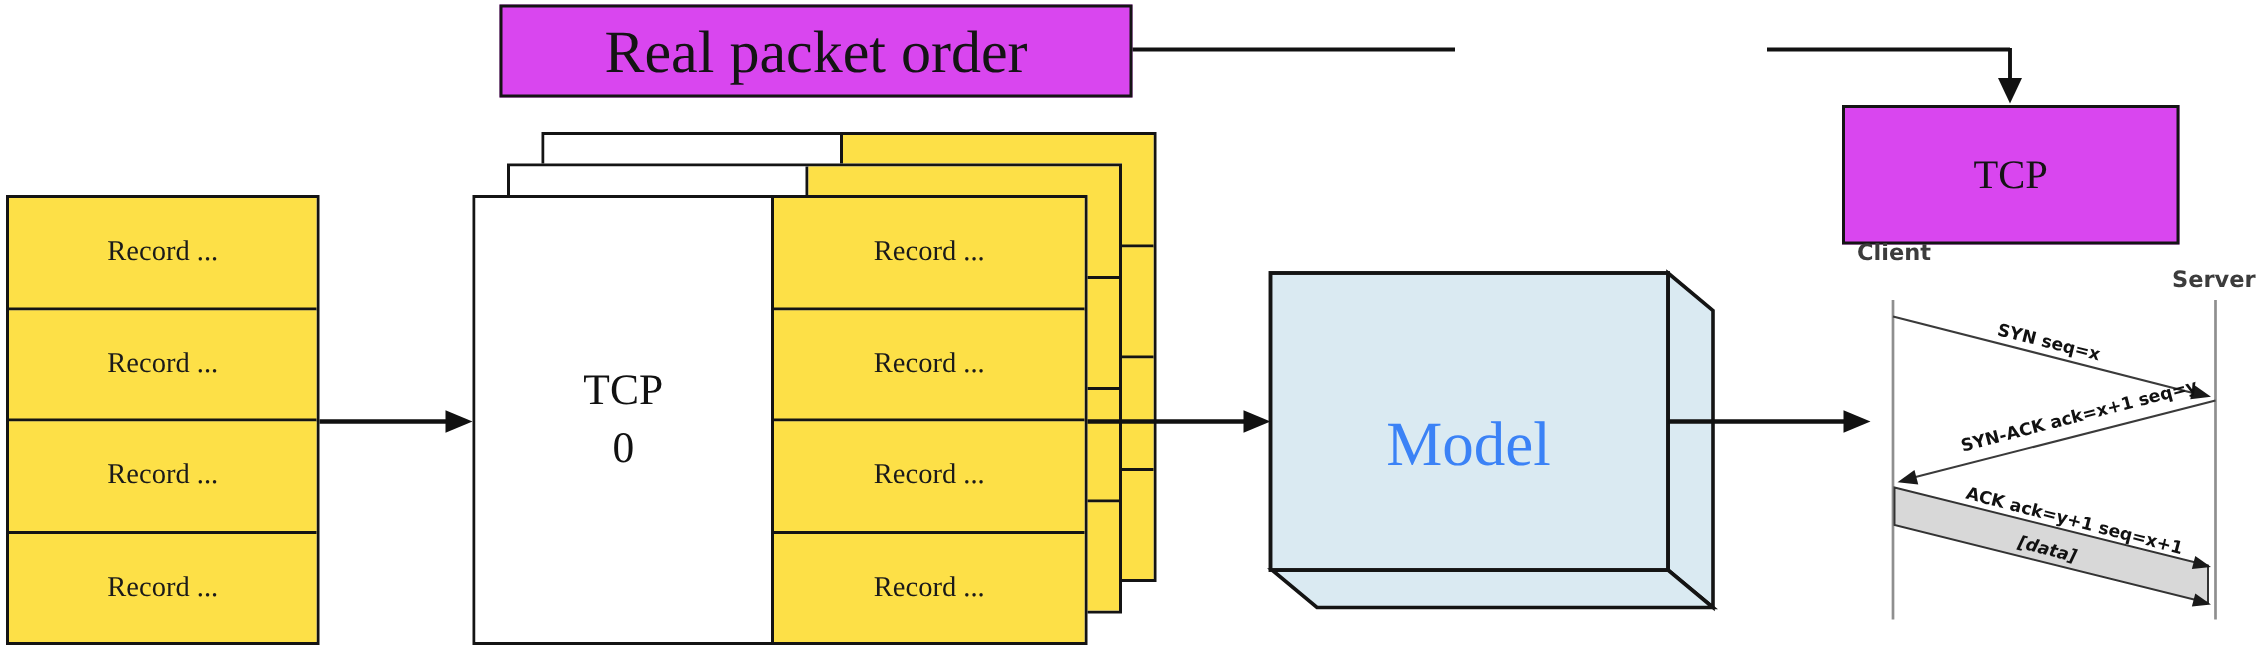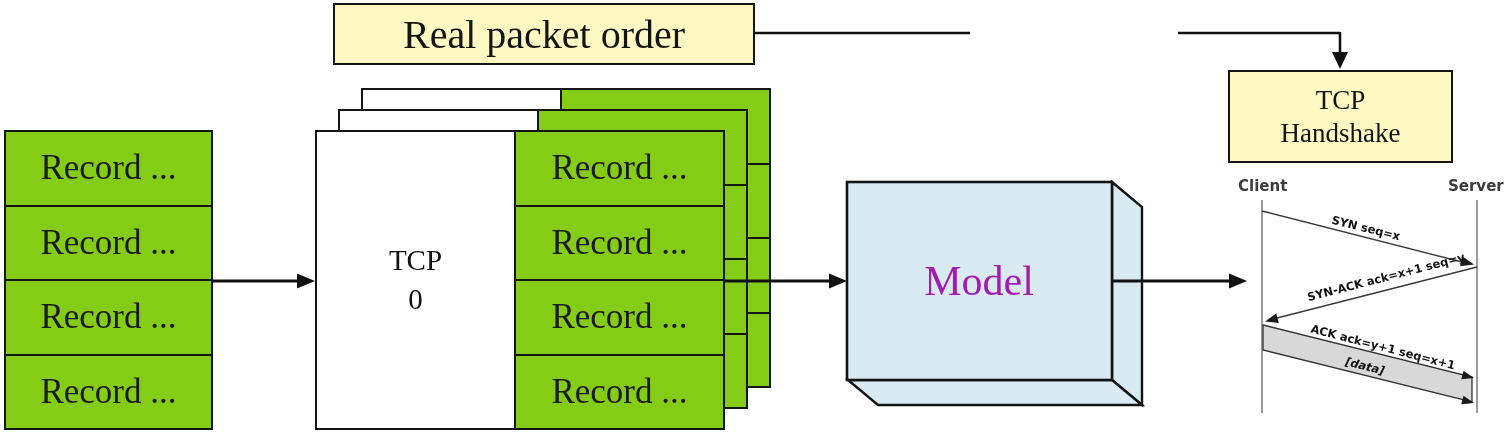--- a/index.html
+++ b/index.html
@@ -31,7 +31,7 @@
   .stream-title { font-size:29px; line-height:39px; color:#111; }
   
   .green-box {
-    position:absolute; background:#fef9c3; border:2.5px solid #141414;
+    position:absolute; background:#d946ef; border:2.5px solid #141414;
     display:flex; flex-direction:column; align-items:center; justify-content:center;
     box-sizing:border-box; text-align:center; color:#141414;
   }

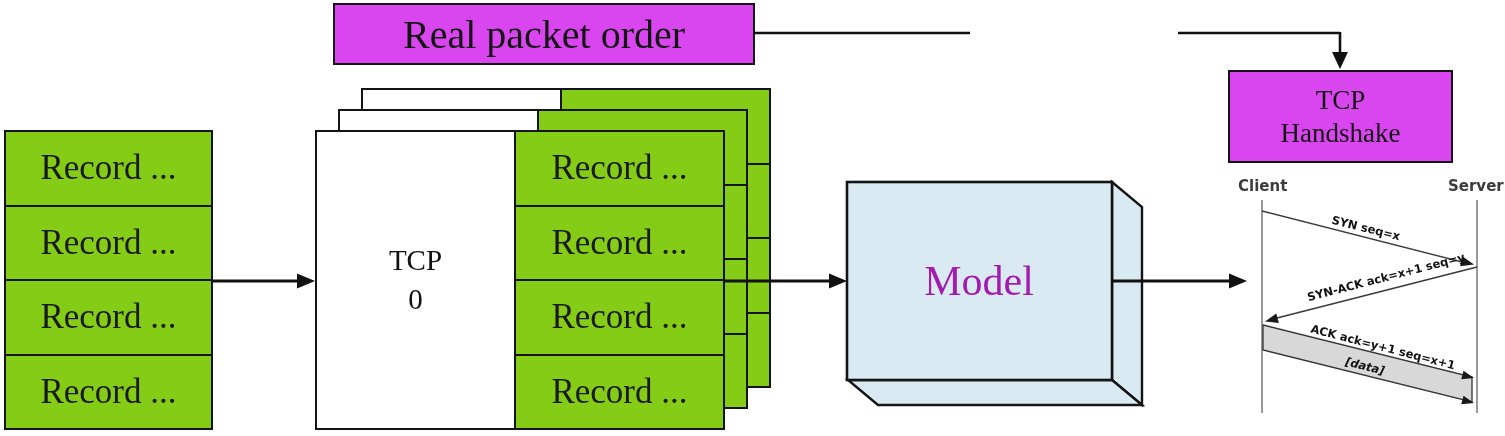--- a/index.html
+++ b/index.html
@@ -112,7 +112,6 @@
   </div>
   <div id="tcp-handshake-box" class="green-box z3">
     <span>TCP</span>
-    <span>Handshake</span>
   </div>
 
   <svg class="overlay" width="1505" height="436" viewBox="0 0 1505 436">

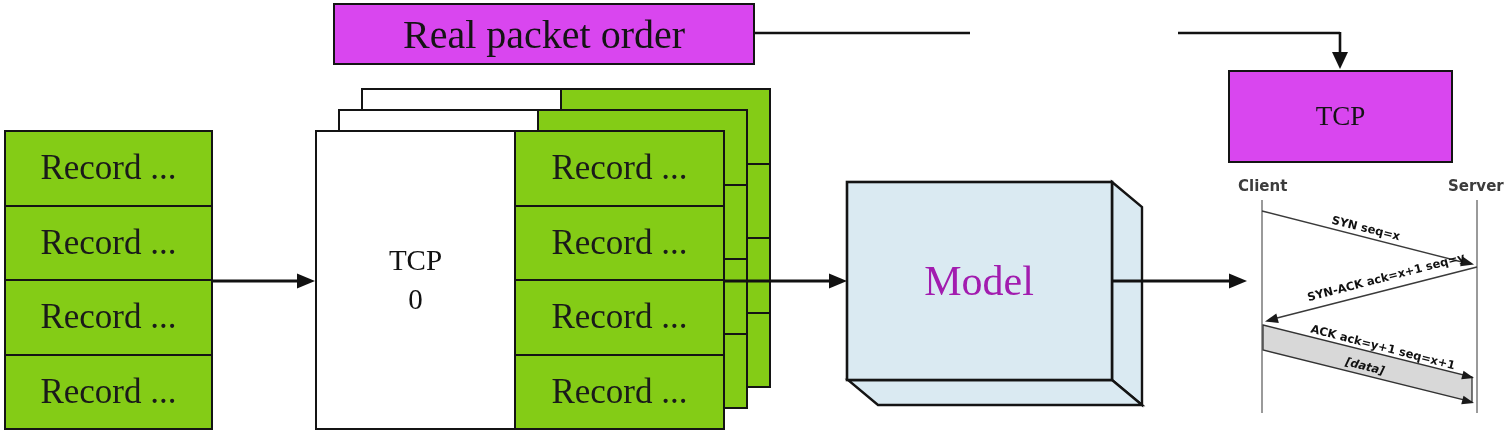--- a/index.html
+++ b/index.html
@@ -19,9 +19,9 @@
   }
   .card .card-right { flex:1; display:flex; flex-direction:column; }
   .rec-cell {
-    flex:1; background:#84cc16; border-bottom:2.5px solid #141414;
+    flex:1; background:#fde047; border-bottom:2.5px solid #141414;
     display:flex; align-items:center; justify-content:center;
-    font-size:35px; color:#1a1a1a; box-sizing:border-box;
+    font-size:19px; color:#1a1a1a; box-sizing:border-box;
   }
   .rec-cell:last-child { border-bottom:none; }
   .left-stack {

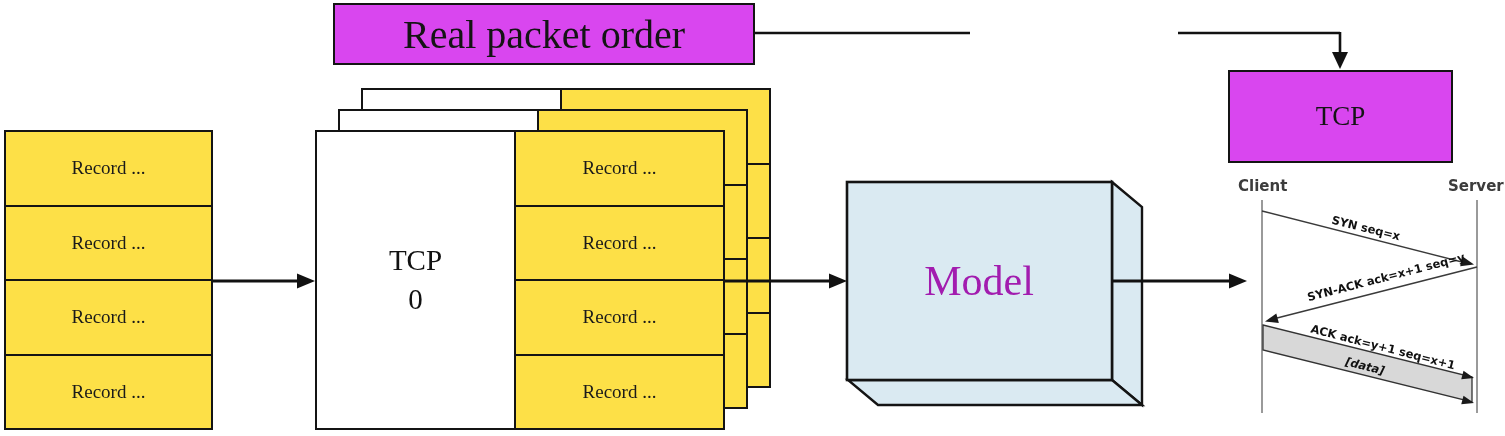--- a/index.html
+++ b/index.html
@@ -50,7 +50,7 @@
   .endpoint-label {
     position:absolute; font:600 15px "DejaVu Sans", sans-serif; color:#3c3c3c; white-space:nowrap;
   }
-  #client-label { left:1238px; top:177px; }
+  #client-label { left:1238px; top:159px; }
   #server-label { left:1448px; top:177px; }
   .seq-msg {
     position:absolute; font:bold 11.5px "DejaVu Sans", sans-serif; color:#111;

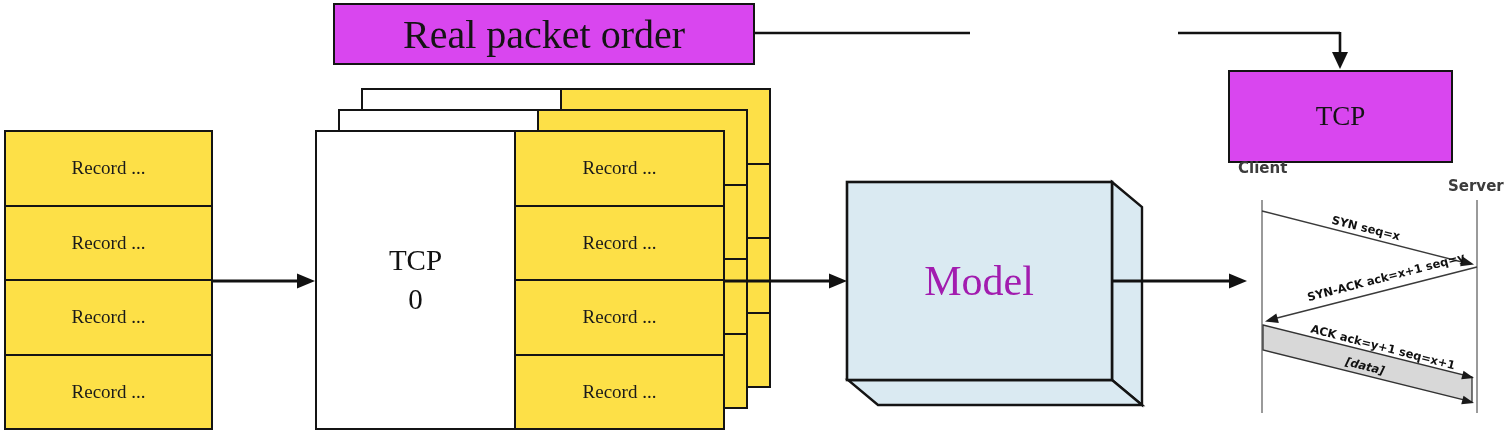--- a/index.html
+++ b/index.html
@@ -44,8 +44,8 @@
     font-size:35px; line-height:37px; text-align:center; color:#141414;
   }
   #model-label {
-    left:979px; top:281px; transform:translate(-50%,-50%);
-    font-size:42px; color:#a21caf;
+    left:979px; top:297px; transform:translate(-50%,-50%);
+    font-size:42px; color:#3b82f6;
   }
   .endpoint-label {
     position:absolute; font:600 15px "DejaVu Sans", sans-serif; color:#3c3c3c; white-space:nowrap;

